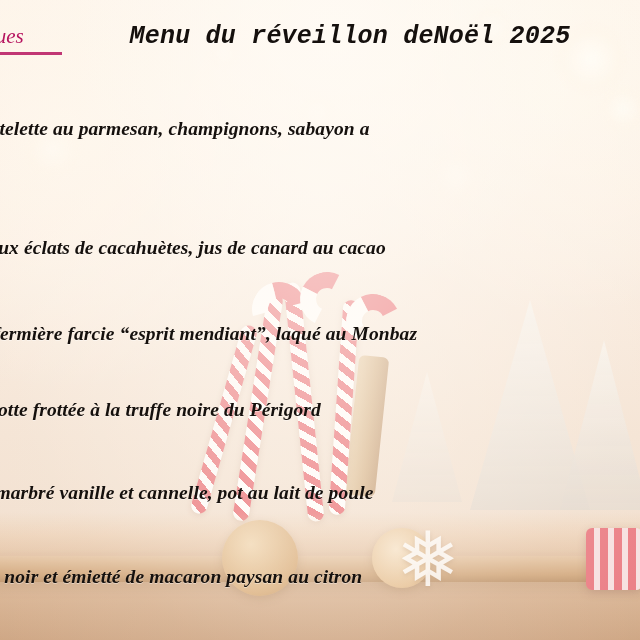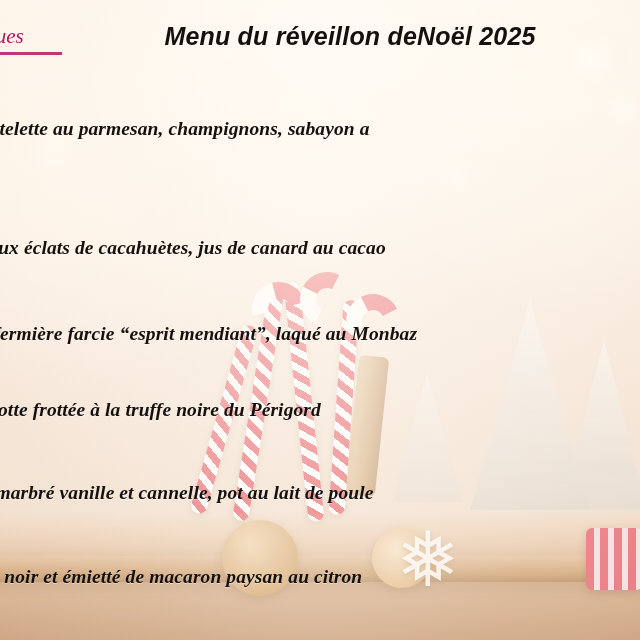--- a/index.html
+++ b/index.html
@@ -156,7 +156,7 @@
     font-size: 25px;
     font-style: italic;
     font-weight: bold;
-    font-family: Liberation Sans, sans-serif;
+    font-family: Liberation Mono, monospace;
     letter-spacing: .2px;
     white-space: nowrap;
     text-shadow: 0 1px 0 rgba(255,255,255,0.45);

